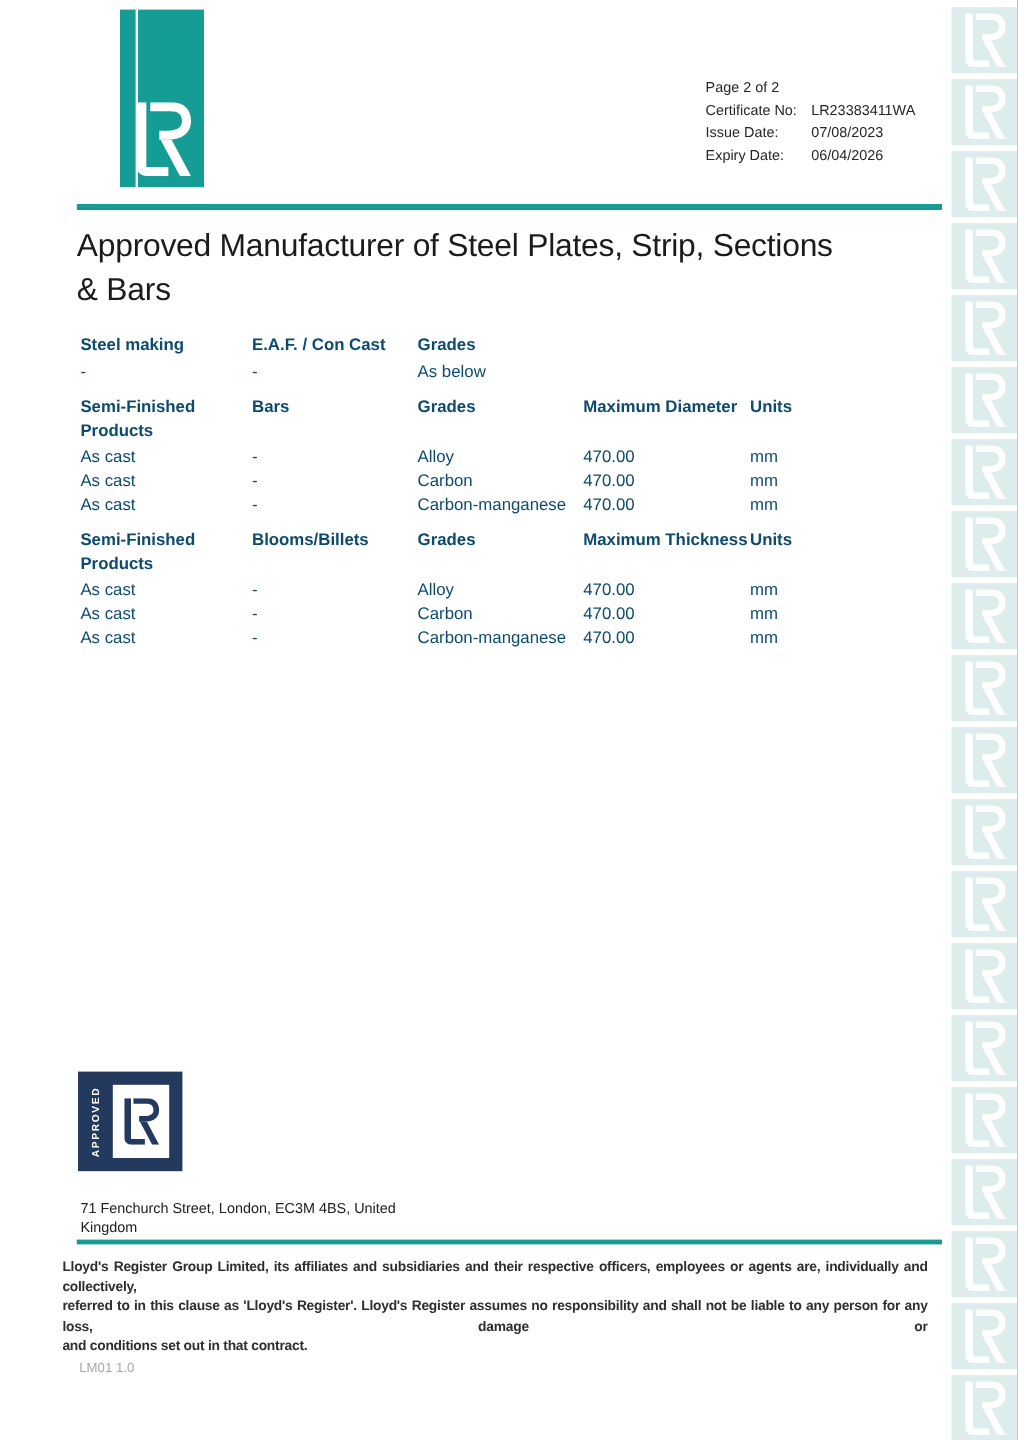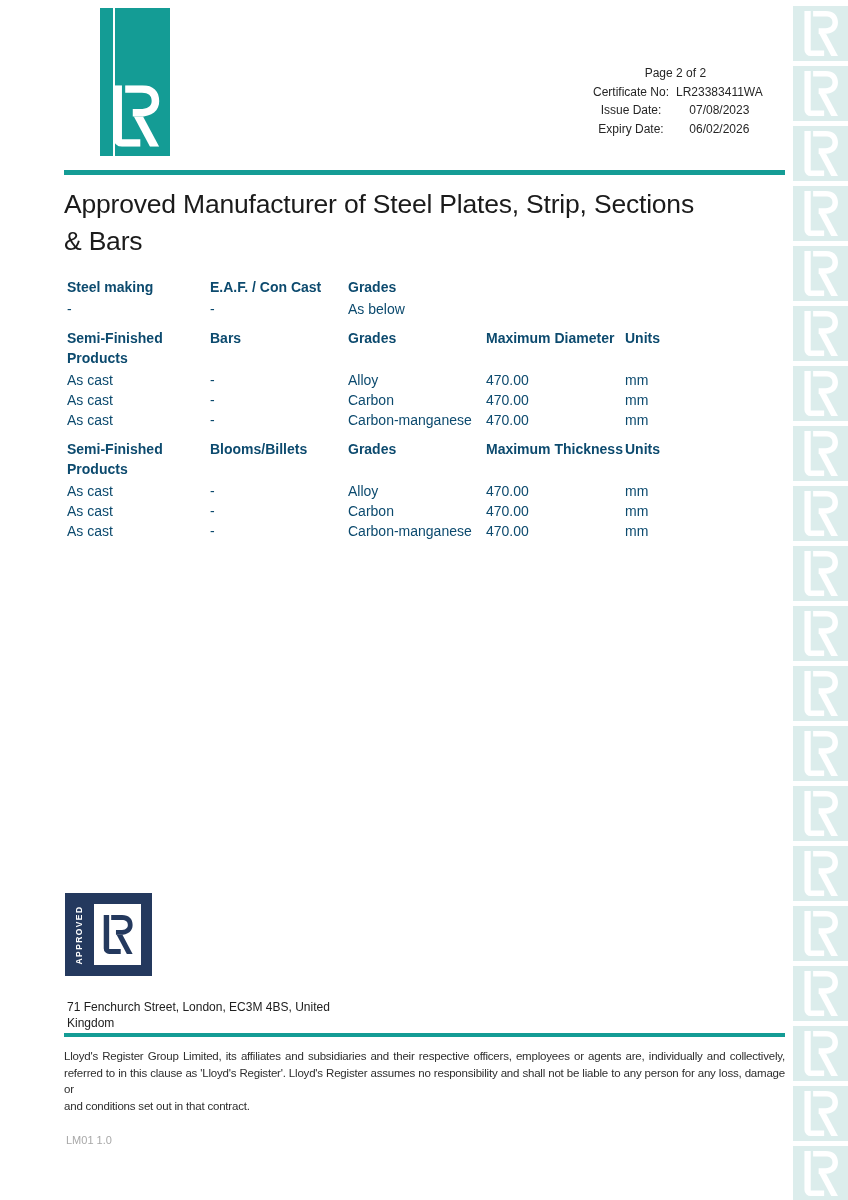--- a/index.html
+++ b/index.html
@@ -23,7 +23,7 @@
   .logo-vline{position:absolute;left:13px;top:0;width:2px;height:100%;background:#ffffff;}
   .logo-top svg.mark{position:absolute;left:9px;top:77px;width:54px;height:62px;fill:#ffffff;}
   
-  .meta{position:absolute;left:588px;top:64px;font-size:12px;color:#262626;line-height:18.5px;text-align:center;}
+  .meta{position:absolute;left:588px;top:64px;font-size:12px;color:#262626;line-height:18.5px;}
   .meta-grid{display:grid;grid-template-columns:86px auto;column-gap:2px;}
   
   .rule{position:absolute;left:64px;width:721px;background:var(--teal);}

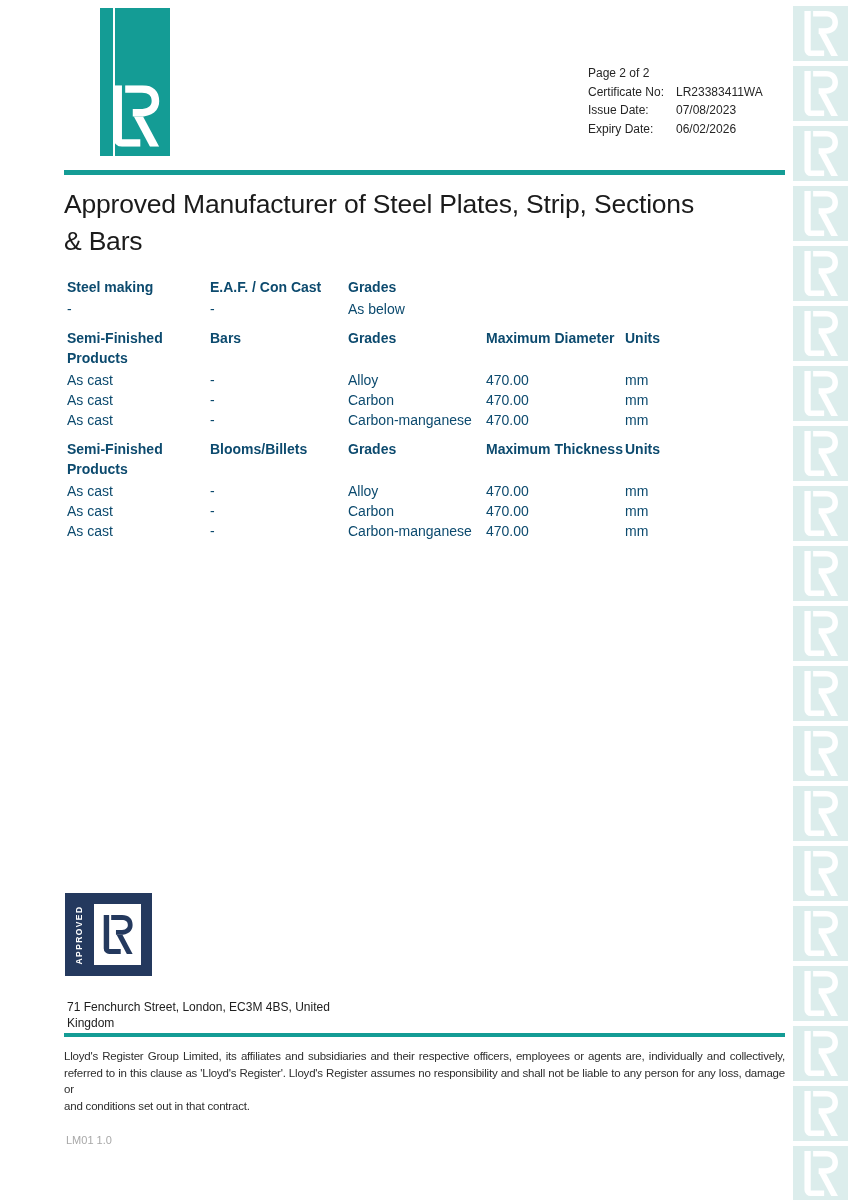--- a/index.html
+++ b/index.html
@@ -189,7 +189,7 @@
       <div>Issue Date:</div>
       <div>07/08/2023</div>
       <div>Expiry Date:</div>
-      <div>06/02/2026</div>
+      <div>06/04/2026</div>
     </div>
   </div>
 

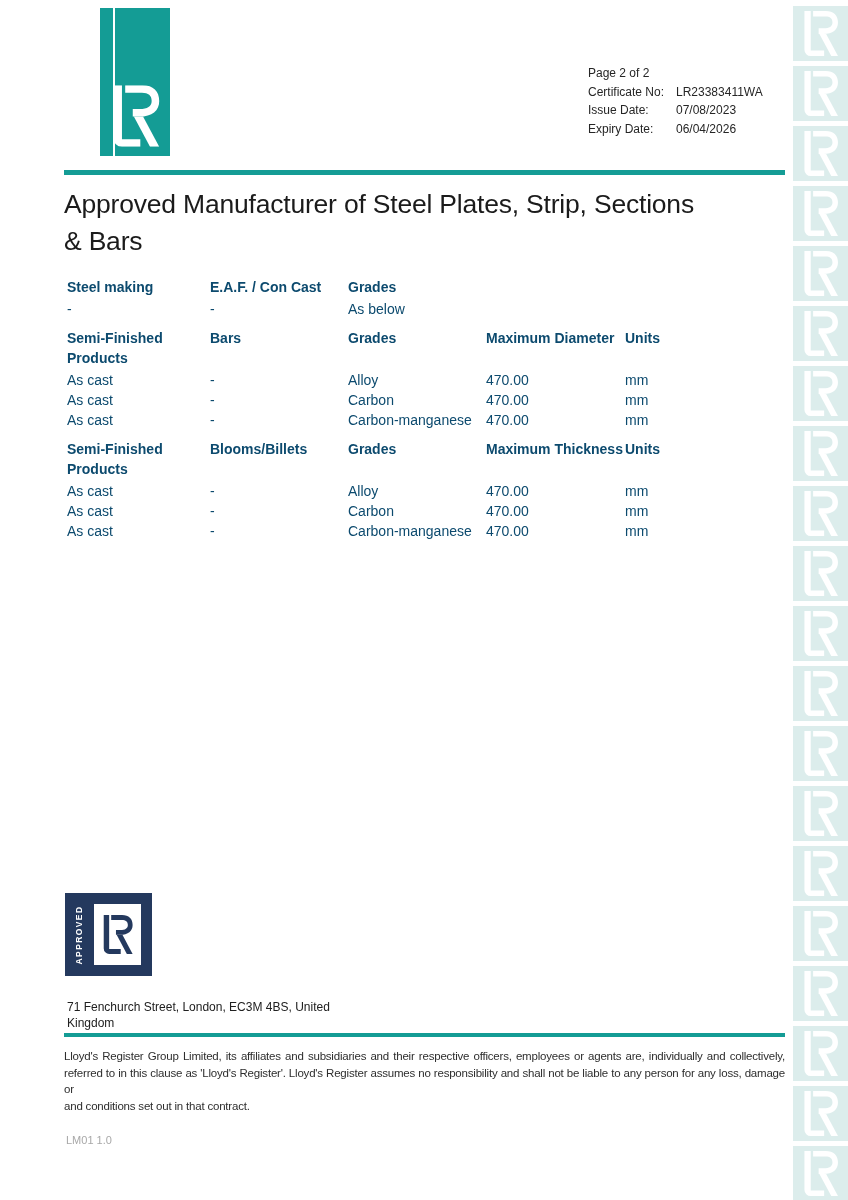--- a/index.html
+++ b/index.html
@@ -52,8 +52,8 @@
     letter-spacing:1.4px;white-space:nowrap;}
   
   .address{position:absolute;left:67px;top:1000px;font-size:12px;line-height:15.5px;color:#202020;}
-  .disclaimer{position:absolute;left:64px;top:1048px;width:721px;font-size:11.5px;
-    line-height:16.6px;color:#2e2e2e;letter-spacing:-0.2px;}
+  .disclaimer{position:absolute;left:52px;top:1048px;width:721px;font-size:11.5px;
+    line-height:16.6px;color:#2e2e2e;letter-spacing:-0.2px;font-weight:bold;}
   .dline{text-align:justify;text-align-last:justify;}
   .dline.last{text-align-last:left;}
   .doccode{position:absolute;left:66px;top:1134px;font-size:11px;color:#a8a8a8;}

